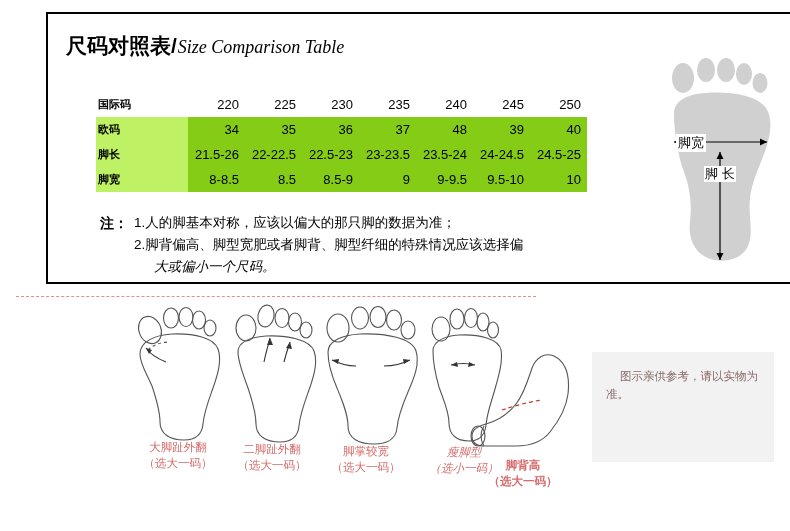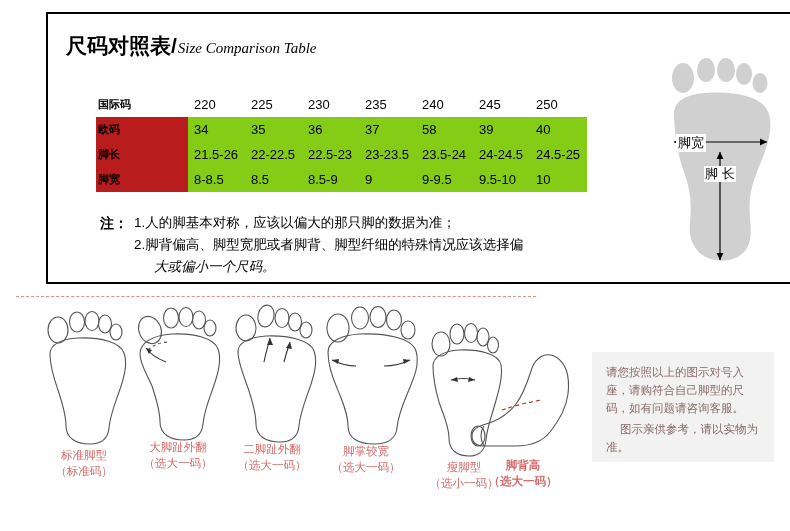--- a/index.html
+++ b/index.html
@@ -40,7 +40,7 @@
   .title-en {
     font-family: "Liberation Serif", serif;
     font-style: italic;
-    font-size: 15px;
+    font-size: 18px;
     color: #000;
     margin-left: 1px;
   }

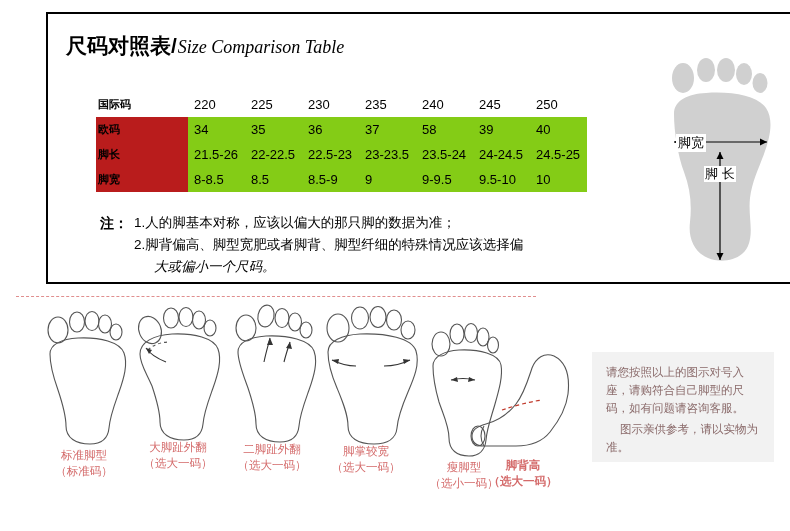--- a/index.html
+++ b/index.html
@@ -55,7 +55,7 @@
   .size-table td {
     height: 25px;
     padding: 0 6px;
-    text-align: left;
+    text-align: right;
     color: #000;
     white-space: nowrap;
   }

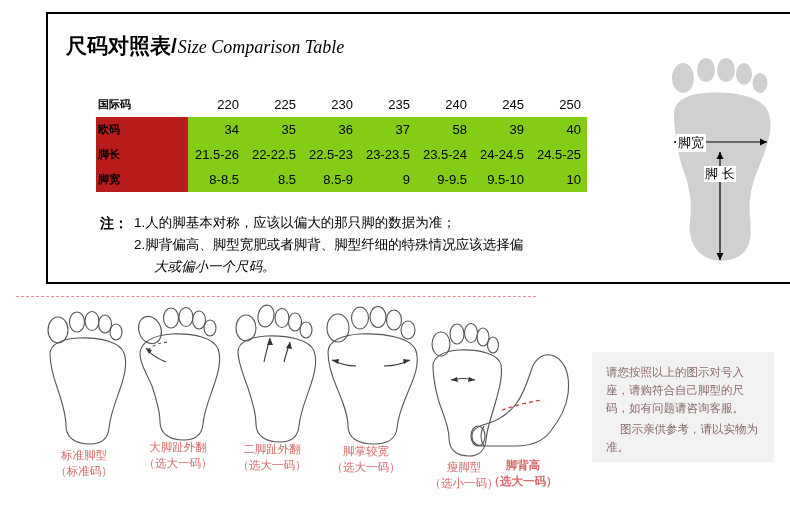--- a/index.html
+++ b/index.html
@@ -67,7 +67,7 @@
     padding-left: 2px;
   }
   .size-table tr.shaded td { background: #84cc16; }
-  .size-table tr.shaded td.rowhead { background: #b91c1c; }
+  .size-table tr.shaded td.rowhead { background: #bef264; }
   .size-table td.col { width: 57px; }
 
   

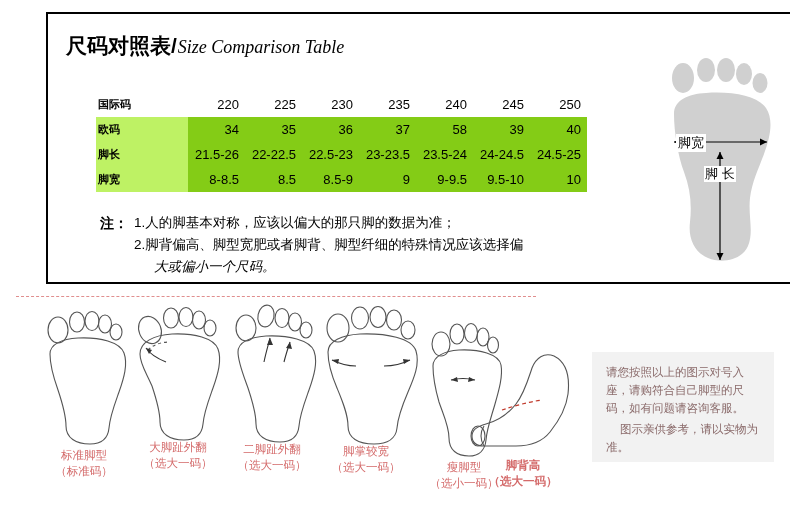--- a/index.html
+++ b/index.html
@@ -190,7 +190,7 @@
           <td class="col">35</td>
           <td class="col">36</td>
           <td class="col">37</td>
-          <td class="col">58</td>
+          <td class="col">48</td>
           <td class="col">39</td>
           <td class="col">40</td>
         </tr>

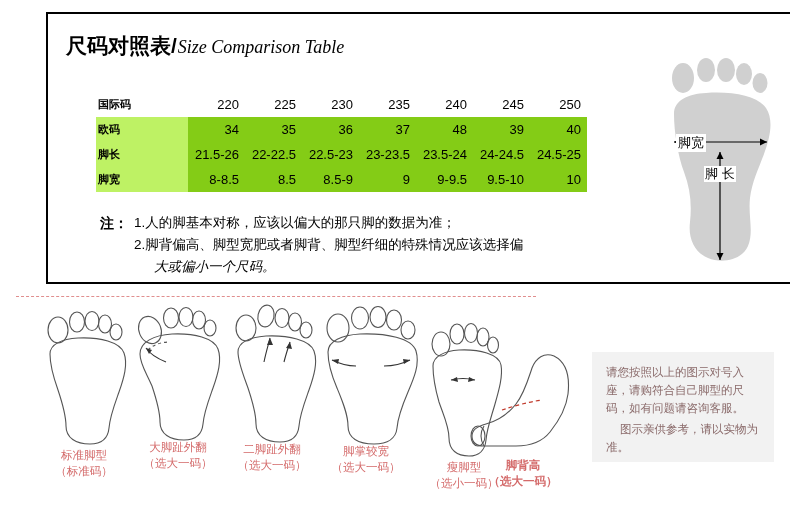--- a/index.html
+++ b/index.html
@@ -411,7 +411,6 @@
 
   <div class="note-box">
     <div class="txt">
-      <p>请您按照以上的图示对号入座，请购符合自己脚型的尺码，如有问题请咨询客服。</p>
       <p class="second">图示亲供参考，请以实物为准。</p>
     </div>
   </div>

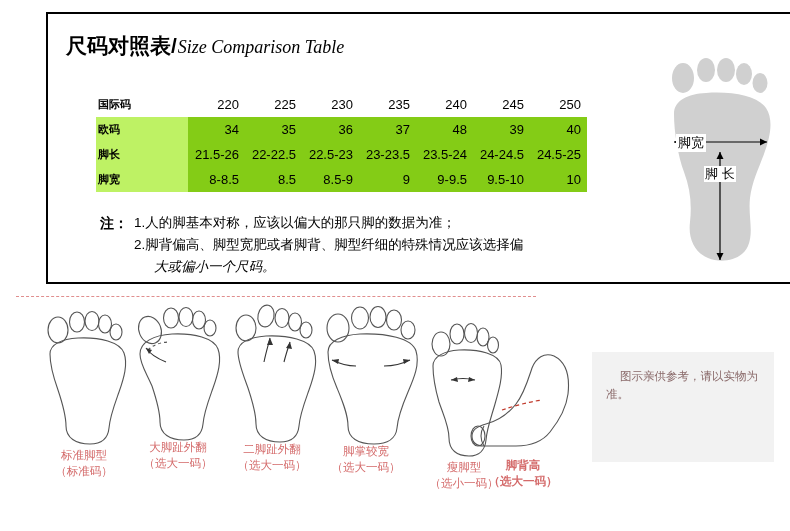--- a/index.html
+++ b/index.html
@@ -260,26 +260,6 @@
 
   <div class="feet-row">
 
-    <div class="foot-item" style="left:12px; top:8px;">
-      <div class="shape">
-        <svg width="104" height="140" viewBox="0 0 104 140">
-          <g fill="none" stroke="#555" stroke-width="1.1">
-            <ellipse cx="26" cy="22" rx="10" ry="13"></ellipse>
-            <ellipse cx="45" cy="14" rx="7.5" ry="10"></ellipse>
-            <ellipse cx="60" cy="13" rx="7" ry="9.5"></ellipse>
-            <ellipse cx="73" cy="16" rx="6.5" ry="9"></ellipse>
-            <ellipse cx="84" cy="24" rx="6" ry="8"></ellipse>
-            <path d="M18 46 C18 36 30 31 46 30 C68 29 88 34 92 45 C96 56 92 70 87 84
-                     C82 98 78 108 77 120 C76 130 70 136 58 136
-                     C44 136 34 130 34 118 C34 106 30 94 26 82 C21 68 18 56 18 46 Z"></path>
-          </g>
-        </svg>
-      </div>
-      <div class="cap">
-        <span>标准脚型</span>
-        <span>（标准码）</span>
-      </div>
-    </div>
 
     <div class="foot-item" style="left:106px; top:0px;">
       <div class="shape">

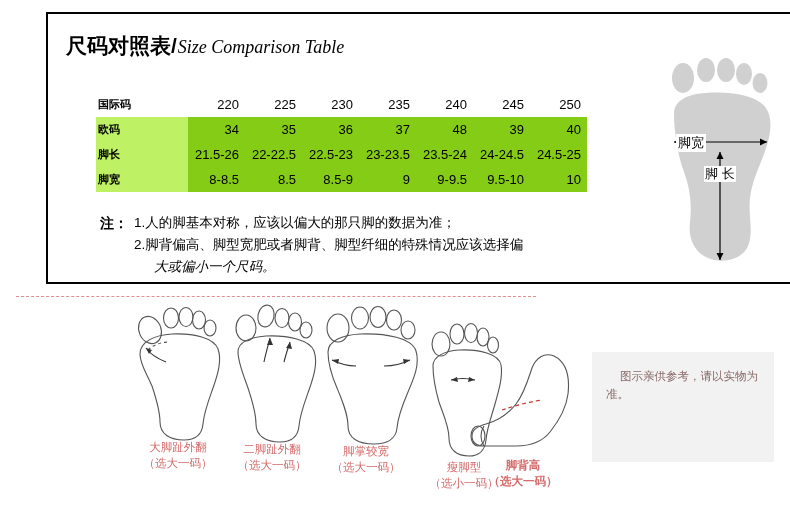--- a/index.html
+++ b/index.html
@@ -341,7 +341,7 @@
       </div>
     </div>
 
-    <div class="foot-item" style="left:392px; top:20px;">
+    <div class="foot-item" style="left:392px; top:5px;font-style:italic;">
       <div class="shape">
         <svg width="94" height="144" viewBox="0 0 94 144">
           <g fill="none" stroke="#555" stroke-width="1.1">

